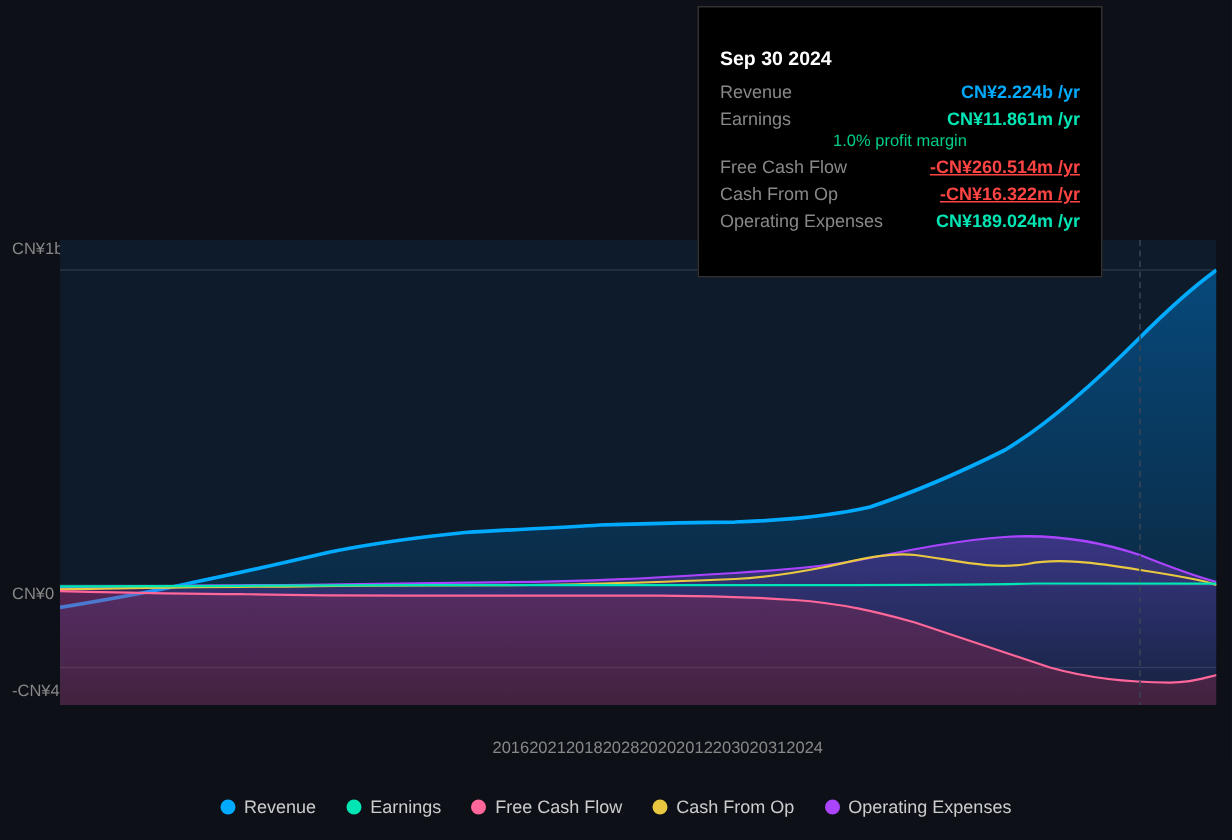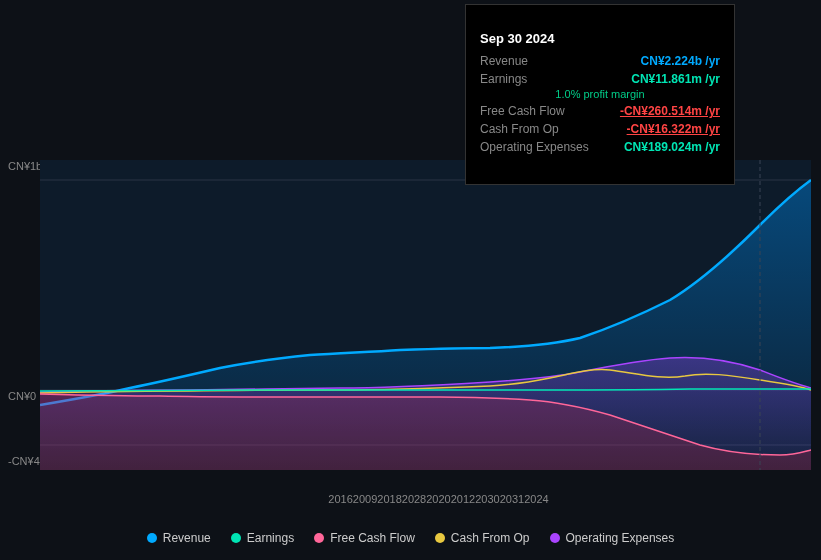--- a/index.html
+++ b/index.html
@@ -284,7 +284,7 @@
 
   <div class="x-labels">
     <span class="x-label">2016</span>
-    <span class="x-label">2009</span>
+    <span class="x-label">2021</span>
     <span class="x-label">2018</span>
     <span class="x-label">2028</span>
     <span class="x-label">2020</span>

